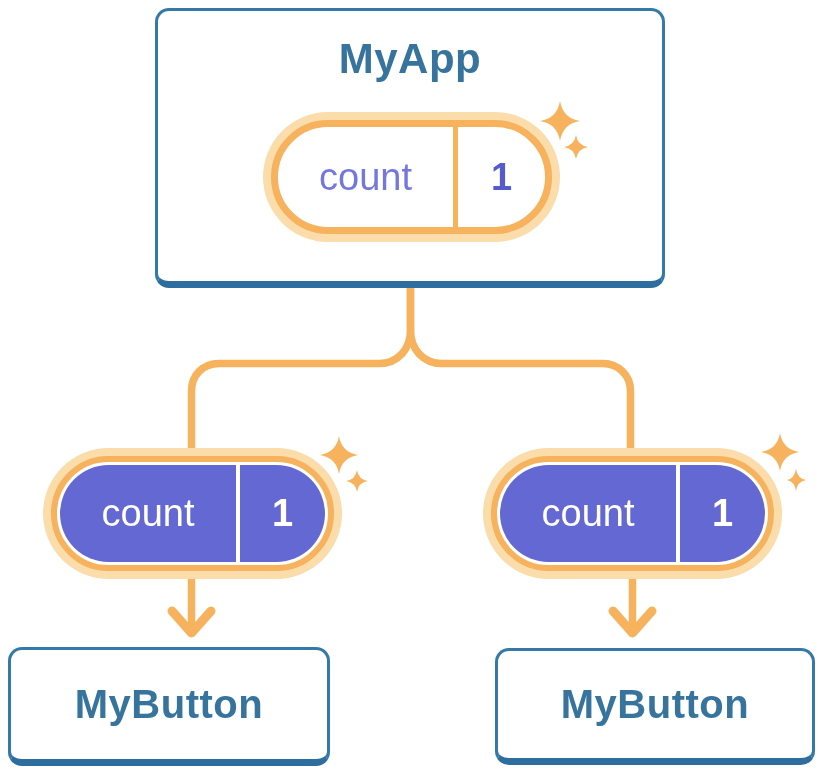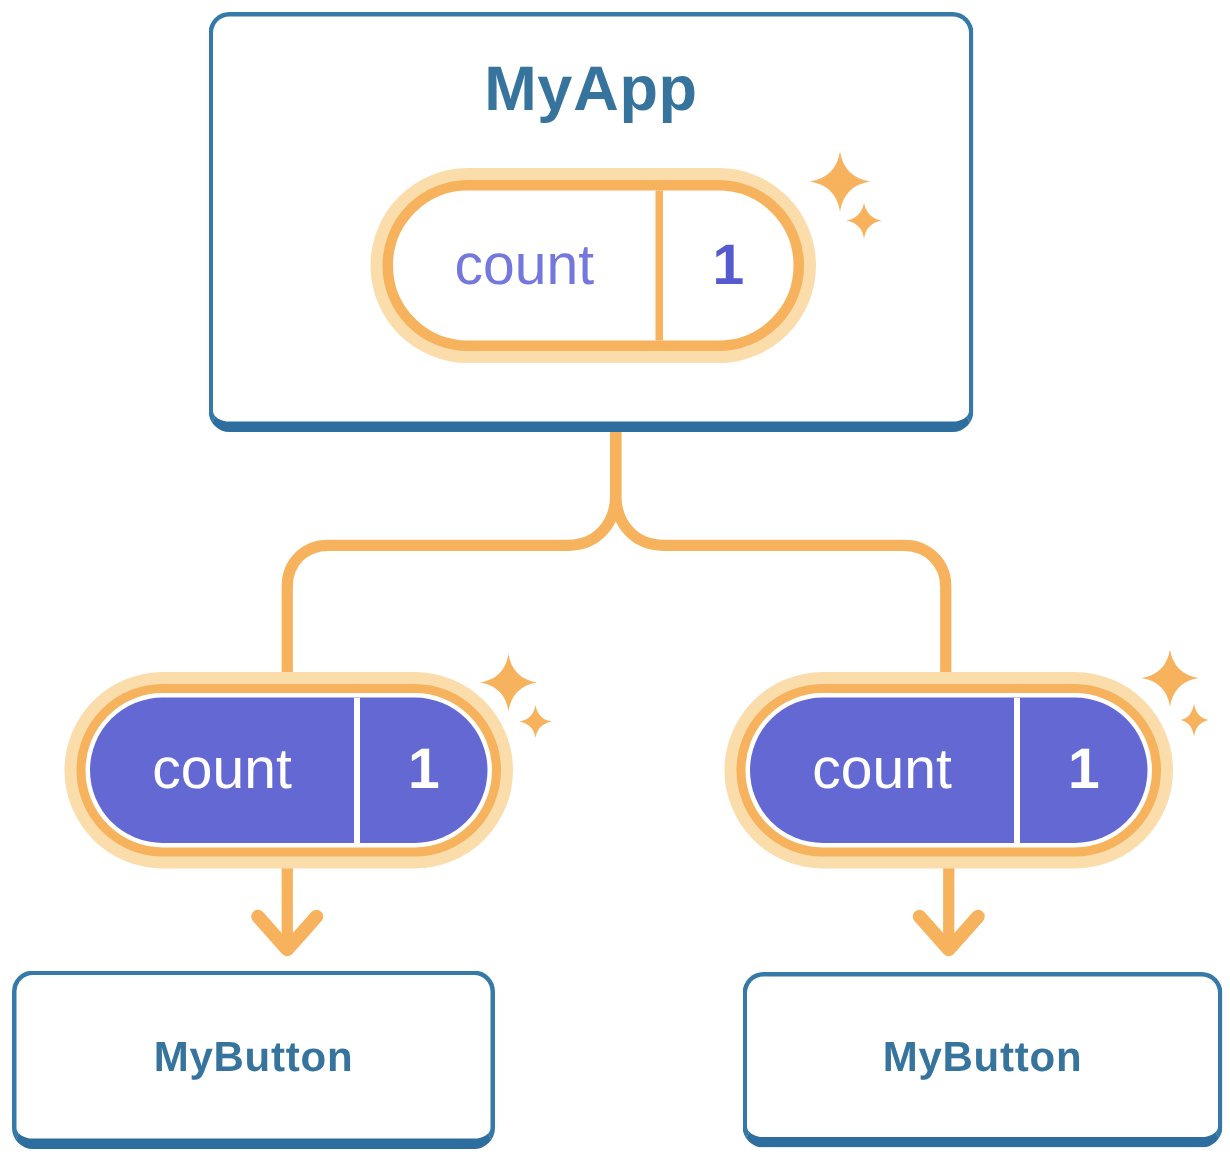--- a/index.html
+++ b/index.html
@@ -47,7 +47,7 @@
     border-radius: 14px;
     z-index: 1;
   }
-  .root-card { left: 139px; top: 8px; width: 510px; height: 280px; }
+  .root-card { left: 155px; top: 8px; width: 510px; height: 280px; }
   .child-card {
     display: flex;
     align-items: center;

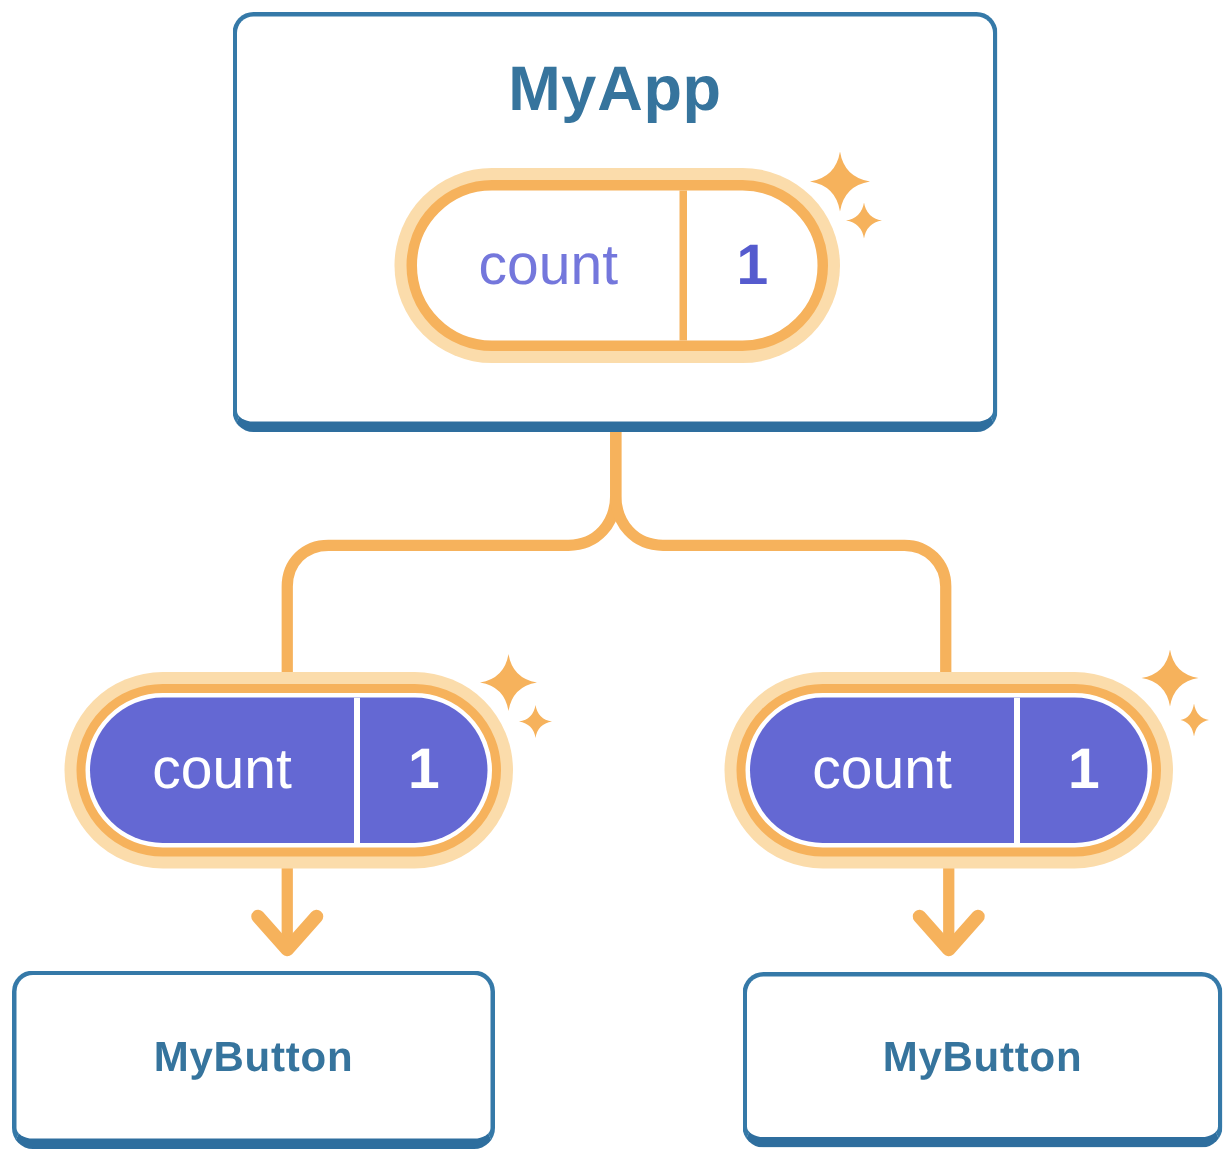--- a/index.html
+++ b/index.html
@@ -64,7 +64,7 @@
     text-align: center;
   }
   .root-card .card-title { margin-top: 24px; }
-  .child-card .card-title { font-size: 28px; text-align: center; }
+  .child-card .card-title { font-size: 40px; text-align: center; }
 
   
   .state-pill {

